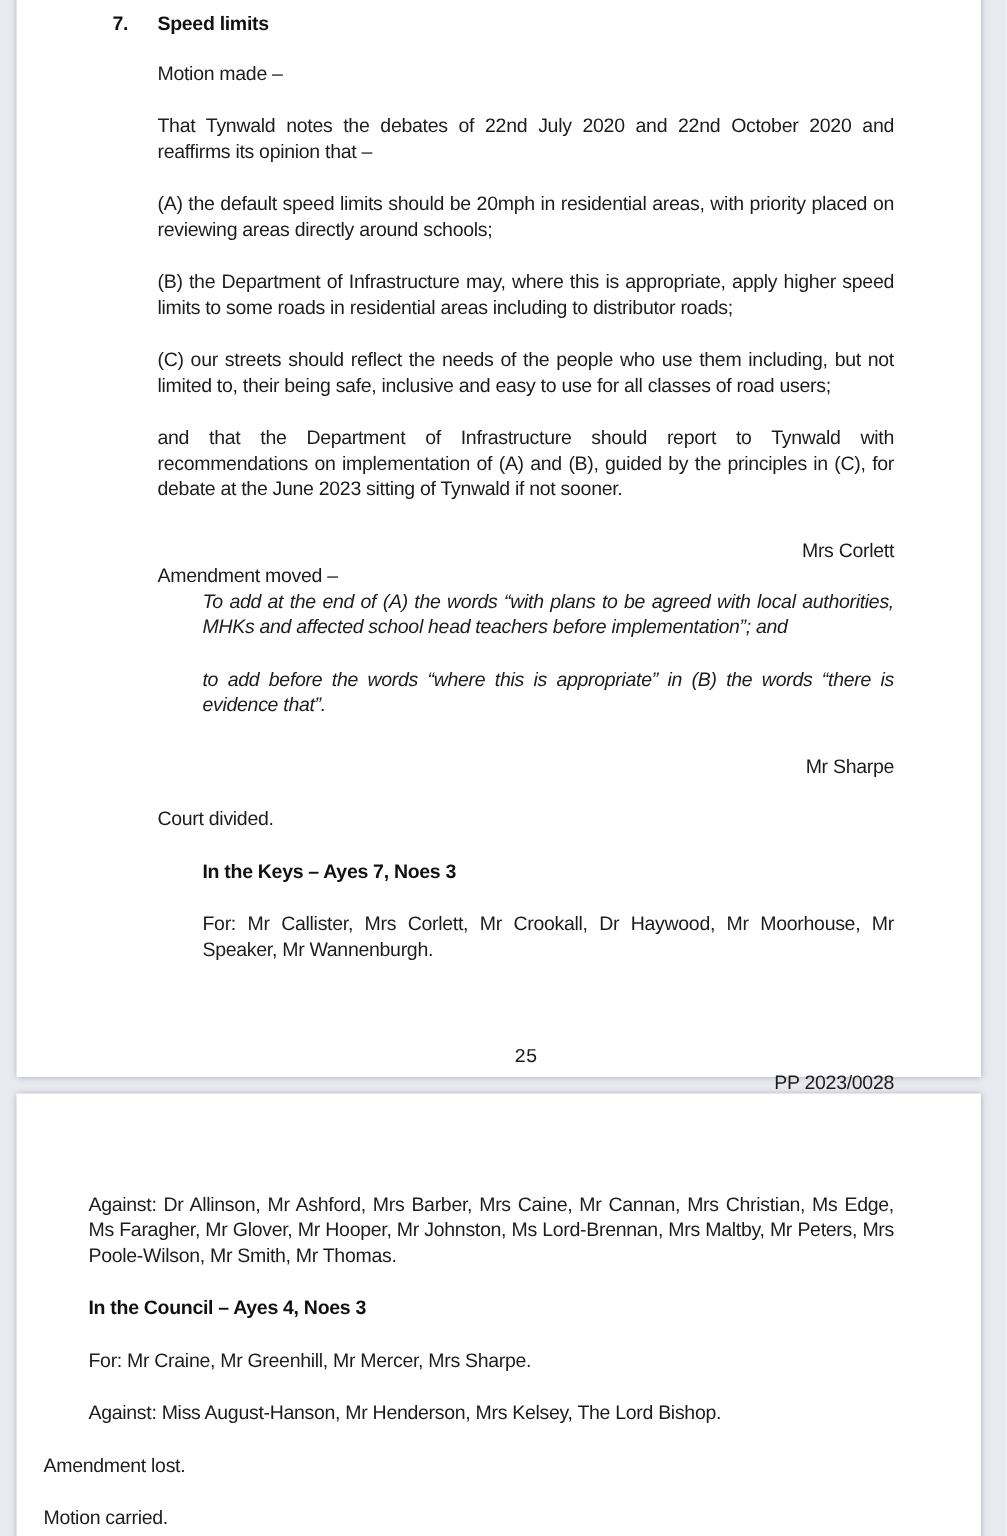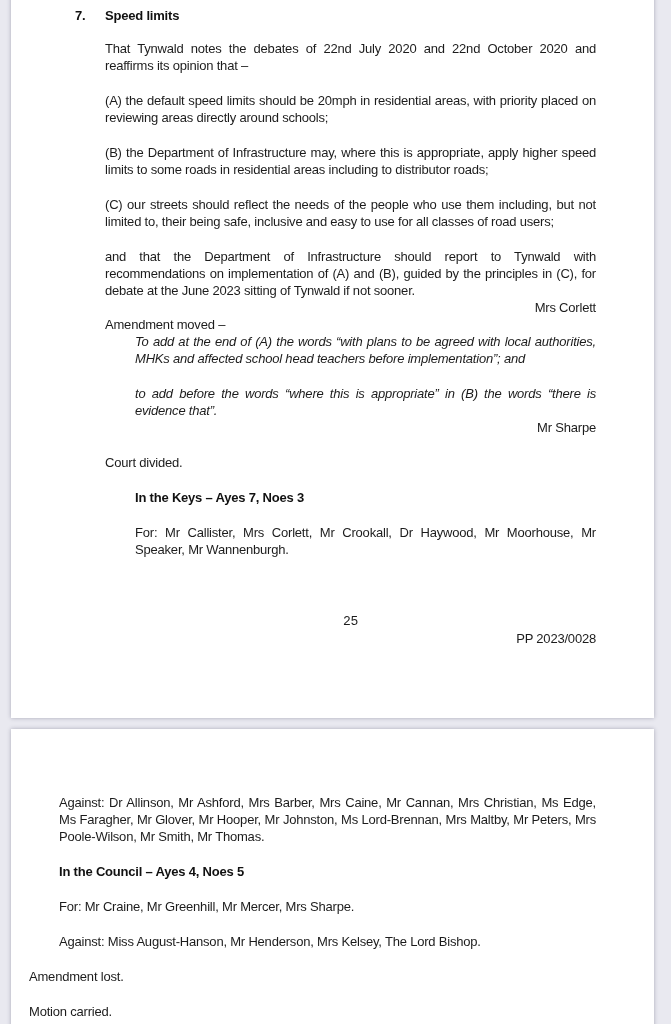--- a/index.html
+++ b/index.html
@@ -74,6 +74,7 @@
         <span class="bold">Speed limits</span>
       </div>
 
+      <p class="para">Motion made –</p>
 
       <p class="para just">That Tynwald notes the debates of 22nd July 2020 and 22nd October 2020 and reaffirms its opinion that –</p>
 

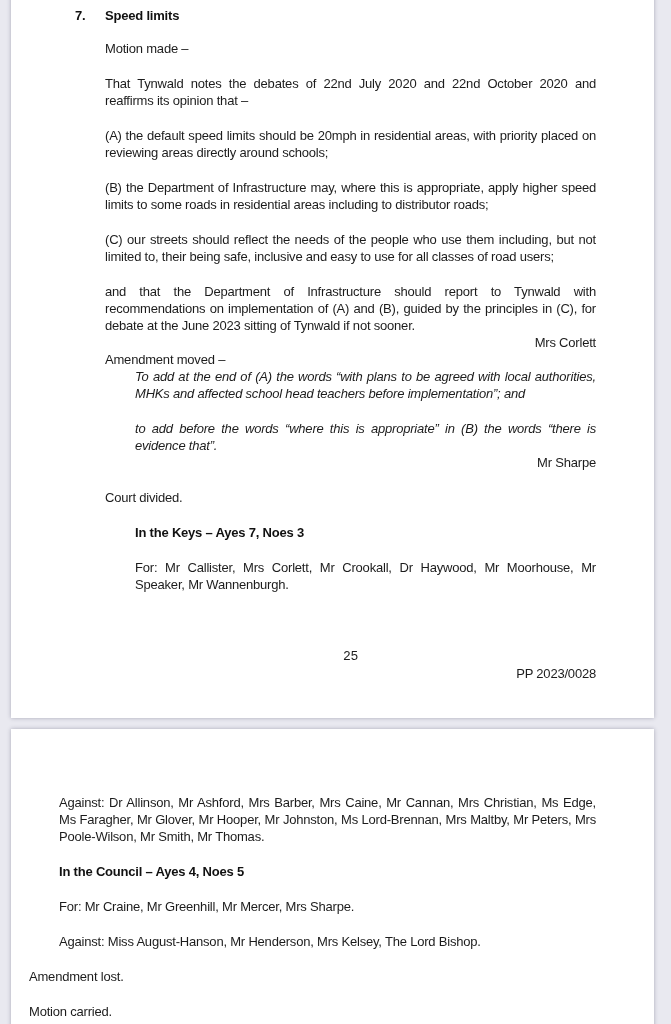--- a/index.html
+++ b/index.html
@@ -43,7 +43,7 @@
   .just { text-align: justify; }
   .bold { font-weight: bold; color: #111; }
   .italic { font-style: italic; }
-  .sig { text-align: right; }
+  .sig { text-align: right; margin-top: 24px; }
   .indent { margin-left: 30px; }
 
   .heading-row {

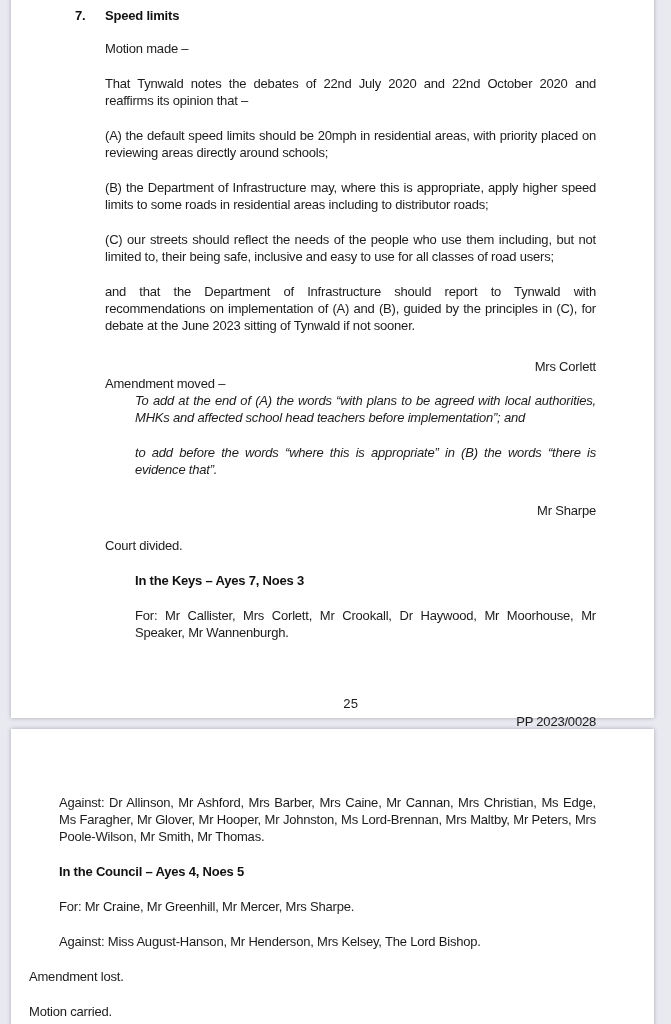--- a/index.html
+++ b/index.html
@@ -114,7 +114,7 @@
       <div class="indent">
         <p class="para just">Against: Dr Allinson, Mr Ashford, Mrs Barber, Mrs Caine, Mr Cannan, Mrs Christian, Ms Edge, Ms Faragher, Mr Glover, Mr Hooper, Mr Johnston, Ms Lord-Brennan, Mrs Maltby, Mr Peters, Mrs Poole-Wilson, Mr Smith, Mr Thomas.</p>
 
-        <p class="para bold">In the Council – Ayes 4, Noes 5</p>
+        <p class="para bold">In the Council – Ayes 4, Noes 3</p>
 
         <p class="para">For: Mr Craine, Mr Greenhill, Mr Mercer, Mrs Sharpe.</p>
 

